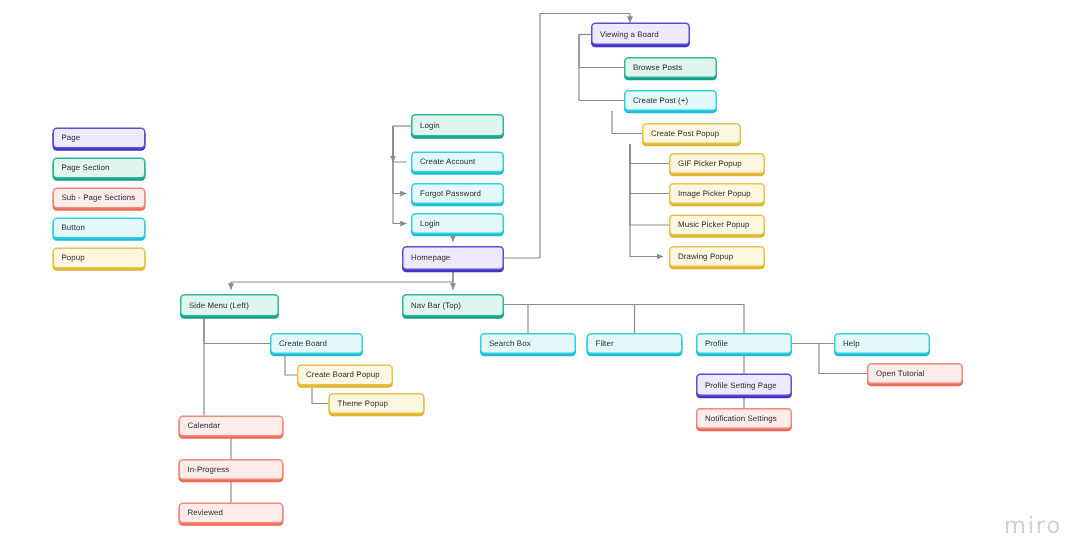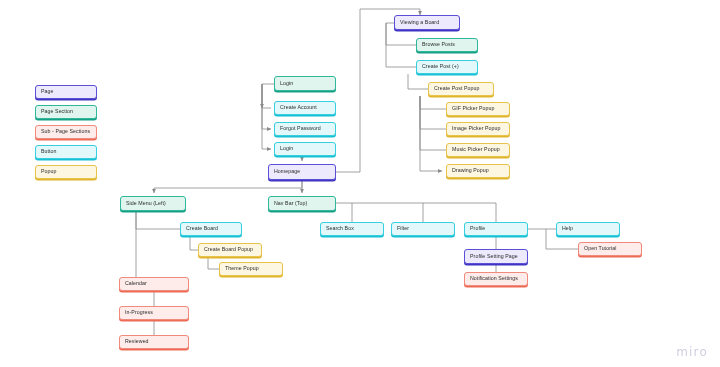--- a/index.html
+++ b/index.html
@@ -75,7 +75,7 @@
     position:absolute;
     right:12px;
     bottom:8px;
-    font-size:12px;
+    font-size:15px;
     letter-spacing:1.2px;
     color:#cfcfe0;
     font-family:"DejaVu Sans",sans-serif;

